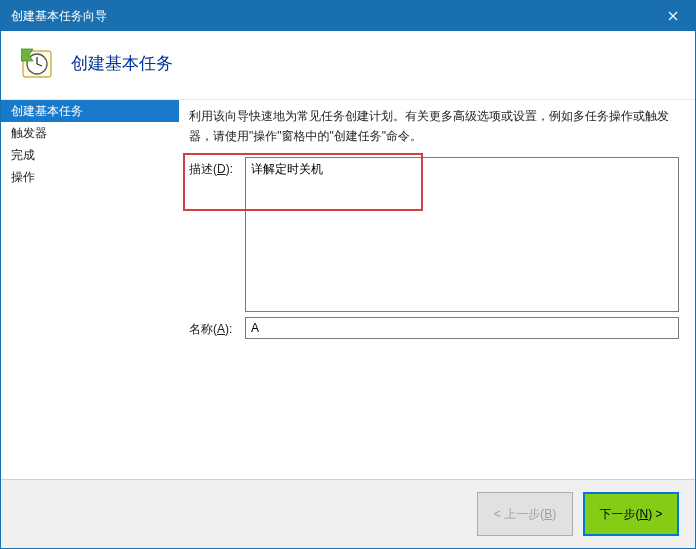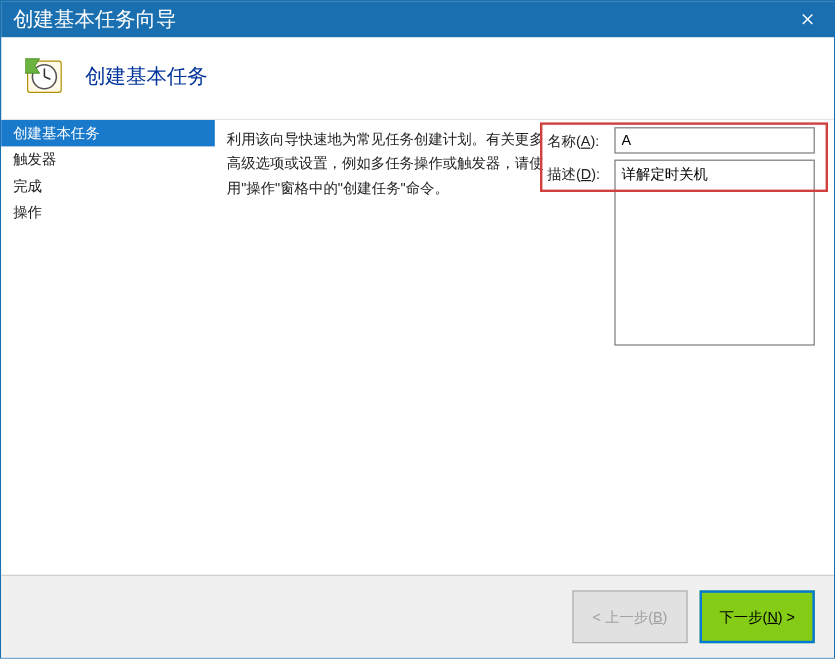--- a/index.html
+++ b/index.html
@@ -5,7 +5,7 @@
     * { margin: 0; padding: 0; box-sizing: border-box; font-family: "Microsoft YaHei", "SimSun", sans-serif; }
     body { width: 696px; height: 549px; overflow: hidden; background: #fff; }
     .window { width: 100%; height: 100%; border: 1px solid #1a6fb0; display: flex; flex-direction: column; }
-    .titlebar { background: #1a6fb0; color: #fff; height: 30px; display: flex; align-items: center; padding: 0 0 0 10px; font-size: 17px; }
+    .titlebar { background: #1a6fb0; color: #fff; height: 30px; display: flex; align-items: center; padding: 0 0 0 10px; font-size: 12px; }
     .titlebar-text { flex: 1; }
     .close-btn { width: 45px; height: 30px; display: flex; align-items: center; justify-content: center; cursor: pointer; }
     .header { display: flex; align-items: center; padding: 14px 20px 18px 20px; gap: 14px; border-bottom: 1px solid #e5e5e5; }

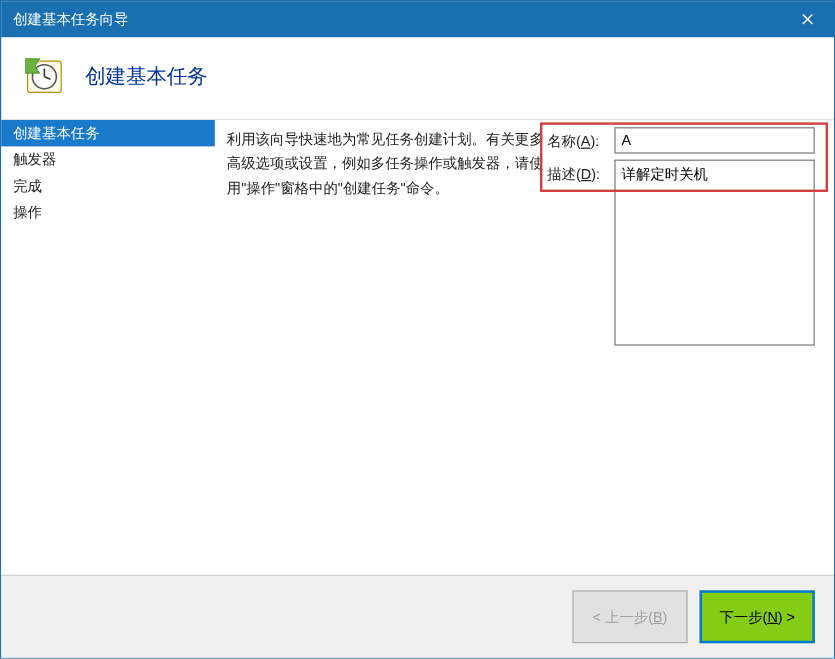--- a/index.html
+++ b/index.html
@@ -15,7 +15,7 @@
     .sidebar { width: 178px; background: #fff; }
     .sidebar-item { height: 22px; padding: 2px 10px; font-size: 12px; color: #222; cursor: pointer; display: flex; align-items: center; }
     .sidebar-item.active { background: #1979ca; color: #fff; }
-    .main { flex: 1; padding: 6px 16px 10px 10px; font-size: 12px; color: #222; display: flex; flex-direction: row; }
+    .main { flex: 1; padding: 6px 16px 10px 10px; font-size: 12px; color: #222; display: flex; flex-direction: column; }
     .instruction { line-height: 1.7; margin-bottom: 10px; }
     .form-row { display: flex; align-items: flex-start; margin-bottom: 5px; }
     .form-label { width: 56px; padding-top: 4px; }

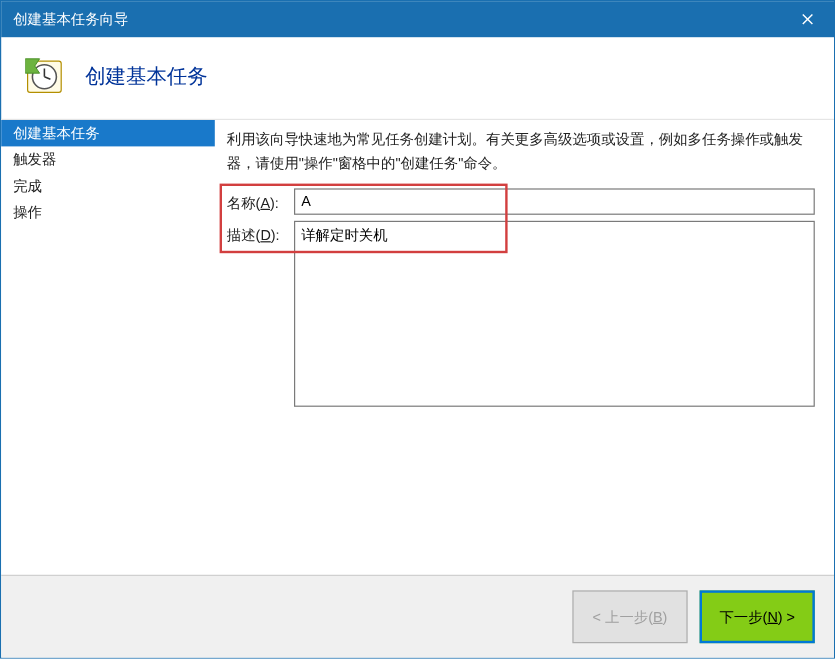--- a/index.html
+++ b/index.html
@@ -75,12 +75,12 @@
 
       <div class="form-wrap">
         <div class="form-row">
+          <div class="form-label"><span>描述(</span><span class="u">D</span><span>):</span></div>
+          <textarea class="desc-input" style="">详解定时关机</textarea>
+        </div>
+        <div class="form-row">
           <div class="form-label"><span>名称(</span><span class="u">A</span><span>):</span></div>
           <input class="name-input" type="text" value="A" style="">
-        </div>
-        <div class="form-row">
-          <div class="form-label"><span>描述(</span><span class="u">D</span><span>):</span></div>
-          <textarea class="desc-input" style="">详解定时关机</textarea>
         </div>
         <div class="highlight-box" style="left:-6px; top:-4px; width:240px; height:58px;"></div>
       </div>

